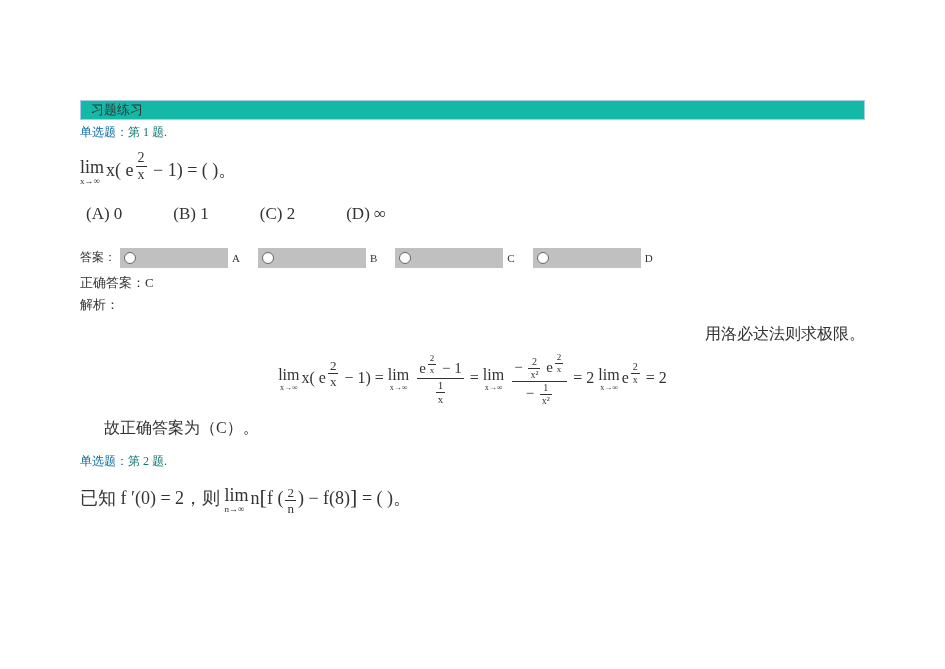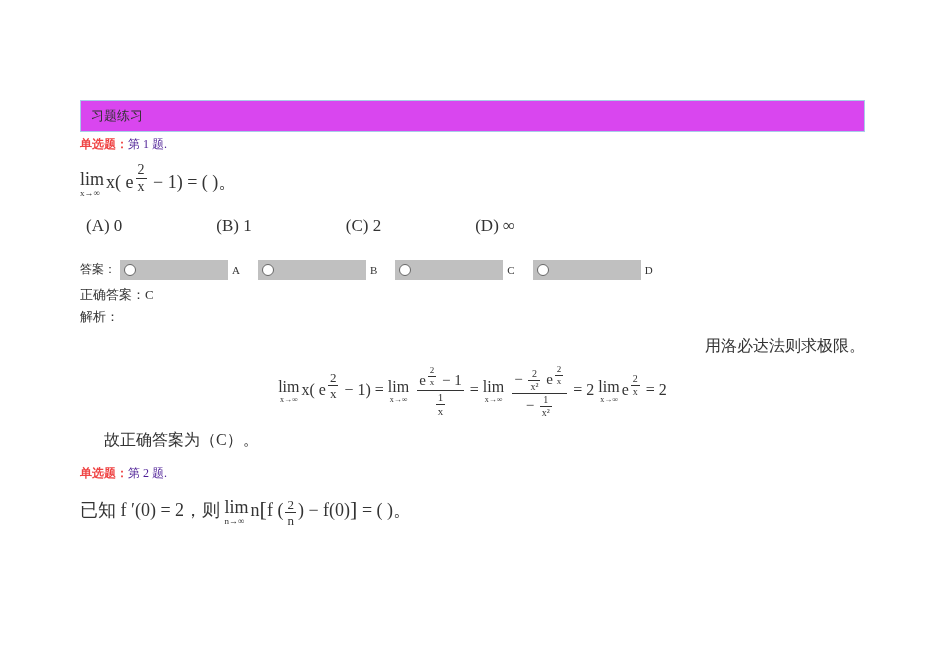--- a/index.html
+++ b/index.html
@@ -17,8 +17,8 @@
     }
     .header-box {
       border: 1px solid #a8cce8;
-      background: #d946ef;
-      padding: 6px 10px;
+      background: #14b8a6;
+      padding: 0 10px;
       font-size: 13px;
       color: #333;
       margin-bottom: 4px;

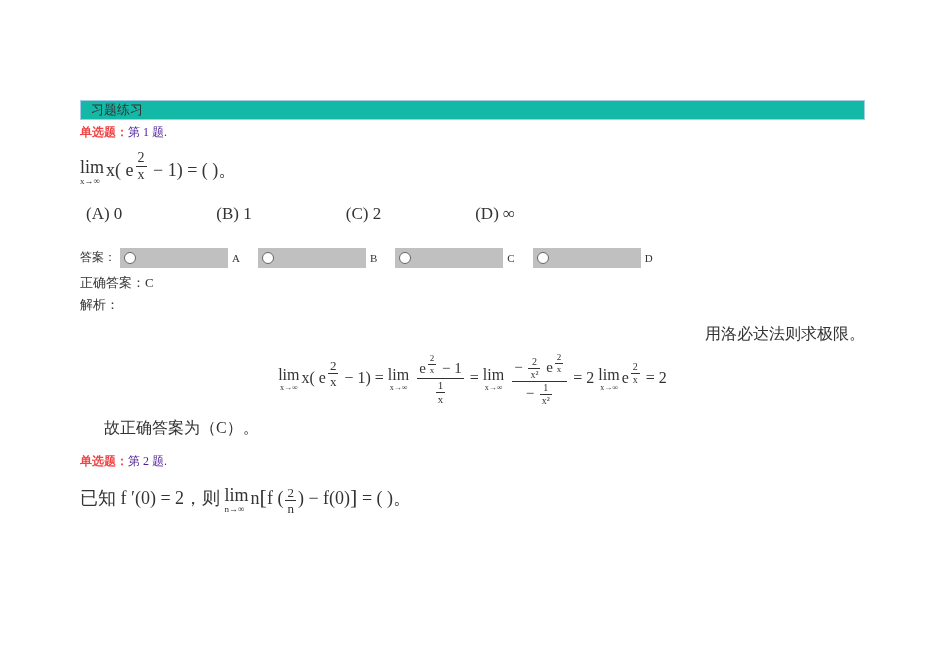--- a/index.html
+++ b/index.html
@@ -27,7 +27,7 @@
       font-size: 12px;
       margin: 4px 0 8px 0;
     }
-    .red { color: #ef4444; font-weight: bold; }
+    .red { color: #0369a1; }
     .blue { color: #4c1d95; }
     .math-block {
       font-family: "Times New Roman", serif;

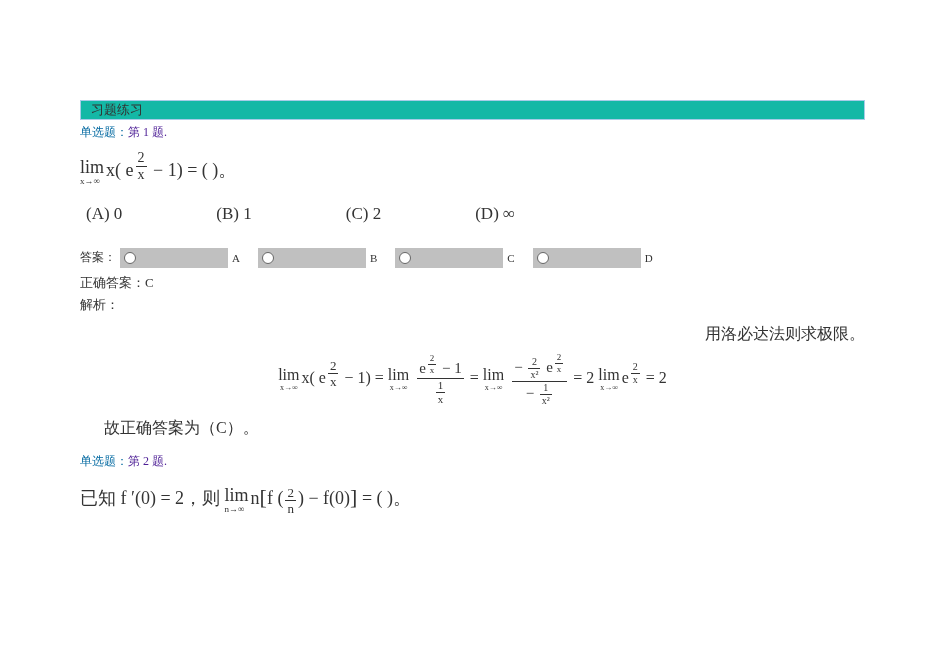--- a/index.html
+++ b/index.html
@@ -28,7 +28,7 @@
       margin: 4px 0 8px 0;
     }
     .red { color: #0369a1; }
-    .blue { color: #4c1d95; }
+    .blue { color: #0f766e; }
     .math-block {
       font-family: "Times New Roman", serif;
       font-size: 18px;

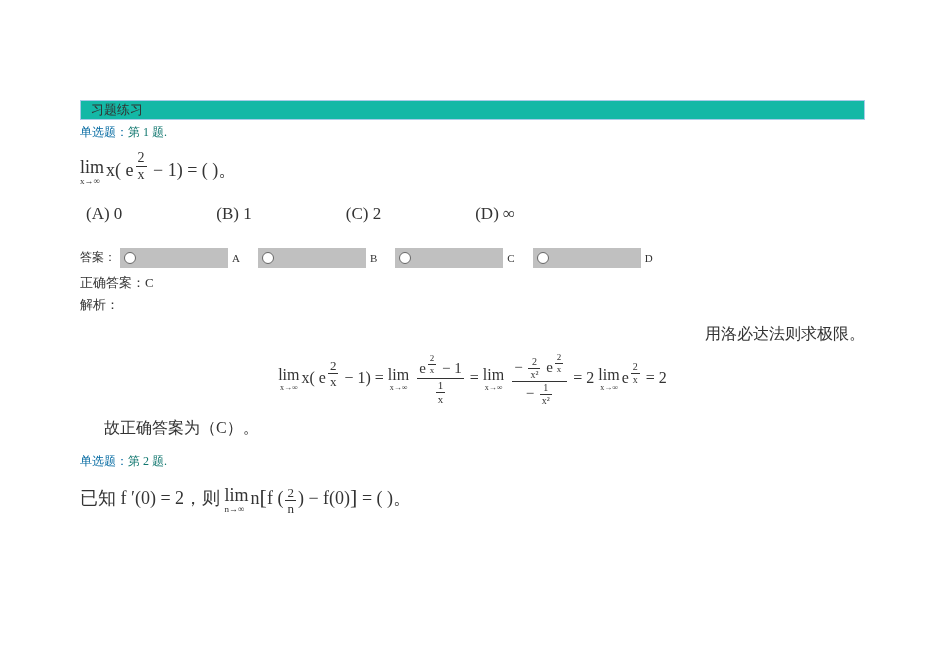--- a/index.html
+++ b/index.html
@@ -57,7 +57,7 @@
     .lim .bot { display: block; font-size: 9px; margin-top: 1px; }
     .options-row {
       display: flex;
-      gap: 94px;
+      gap: 51px;
       font-family: "Times New Roman", serif;
       font-size: 17px;
       margin: 14px 0 24px 6px;

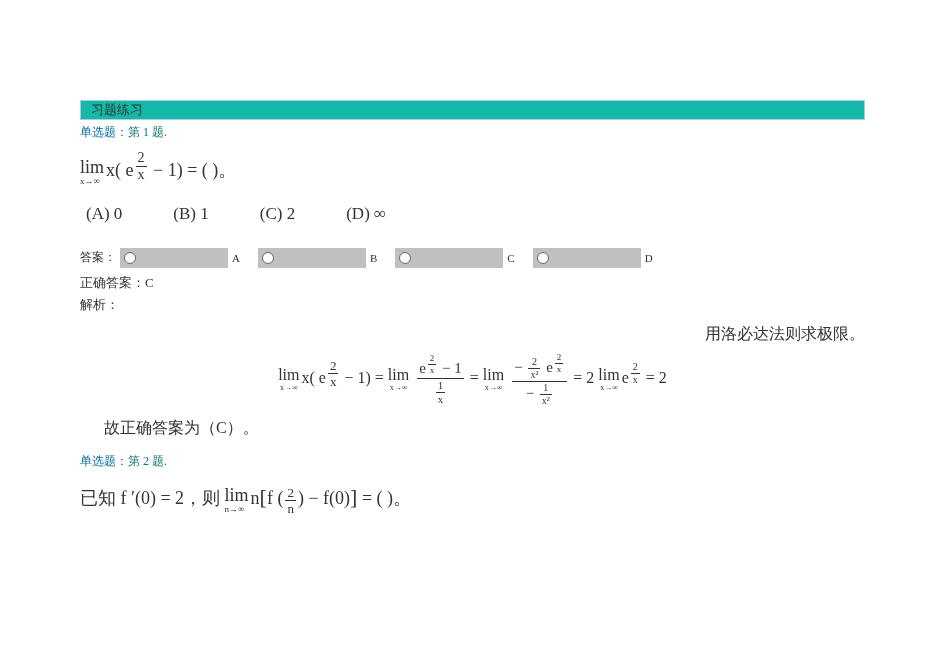--- a/index.html
+++ b/index.html
@@ -191,7 +191,7 @@
 
   <div class="q2-math">
     <span>已知 f ′(0) = 2，则</span>
-    <span class="lim"><span class="top">lim</span><span class="bot">n→∞</span></span><span>n</span><span style="font-size:22px;">[</span><span>f (</span><span class="frac" style="font-size:13px;"><span class="num">2</span><span class="den">n</span></span><span>)</span><span> − f(0)</span><span style="font-size:22px;">]</span><span> = (        )。</span>
+    <span class="lim"><span class="top">lim</span><span class="bot">n→∞</span></span><span>n</span><span style="font-size:22px;">[</span><span>f (</span><span class="frac" style="font-size:13px;"><span class="num">2</span><span class="den">n</span></span><span>)</span><span> − f(8)</span><span style="font-size:22px;">]</span><span> = (        )。</span>
   </div>
 
 </div>

